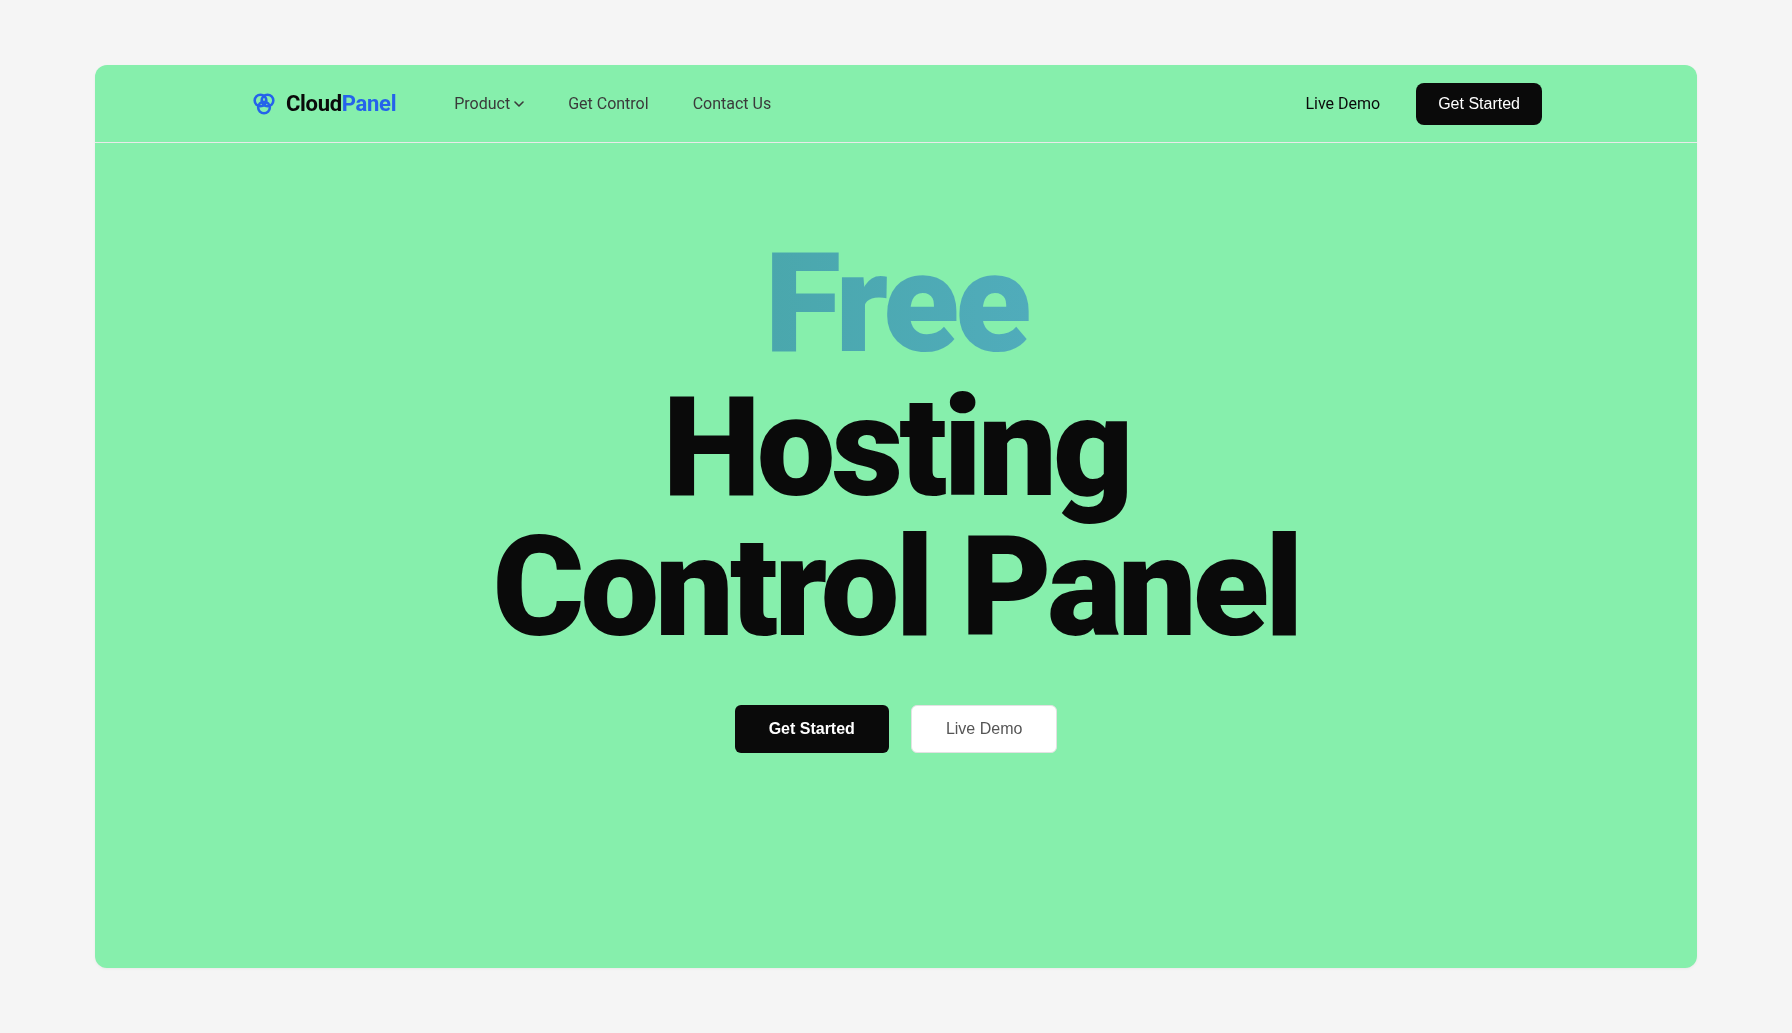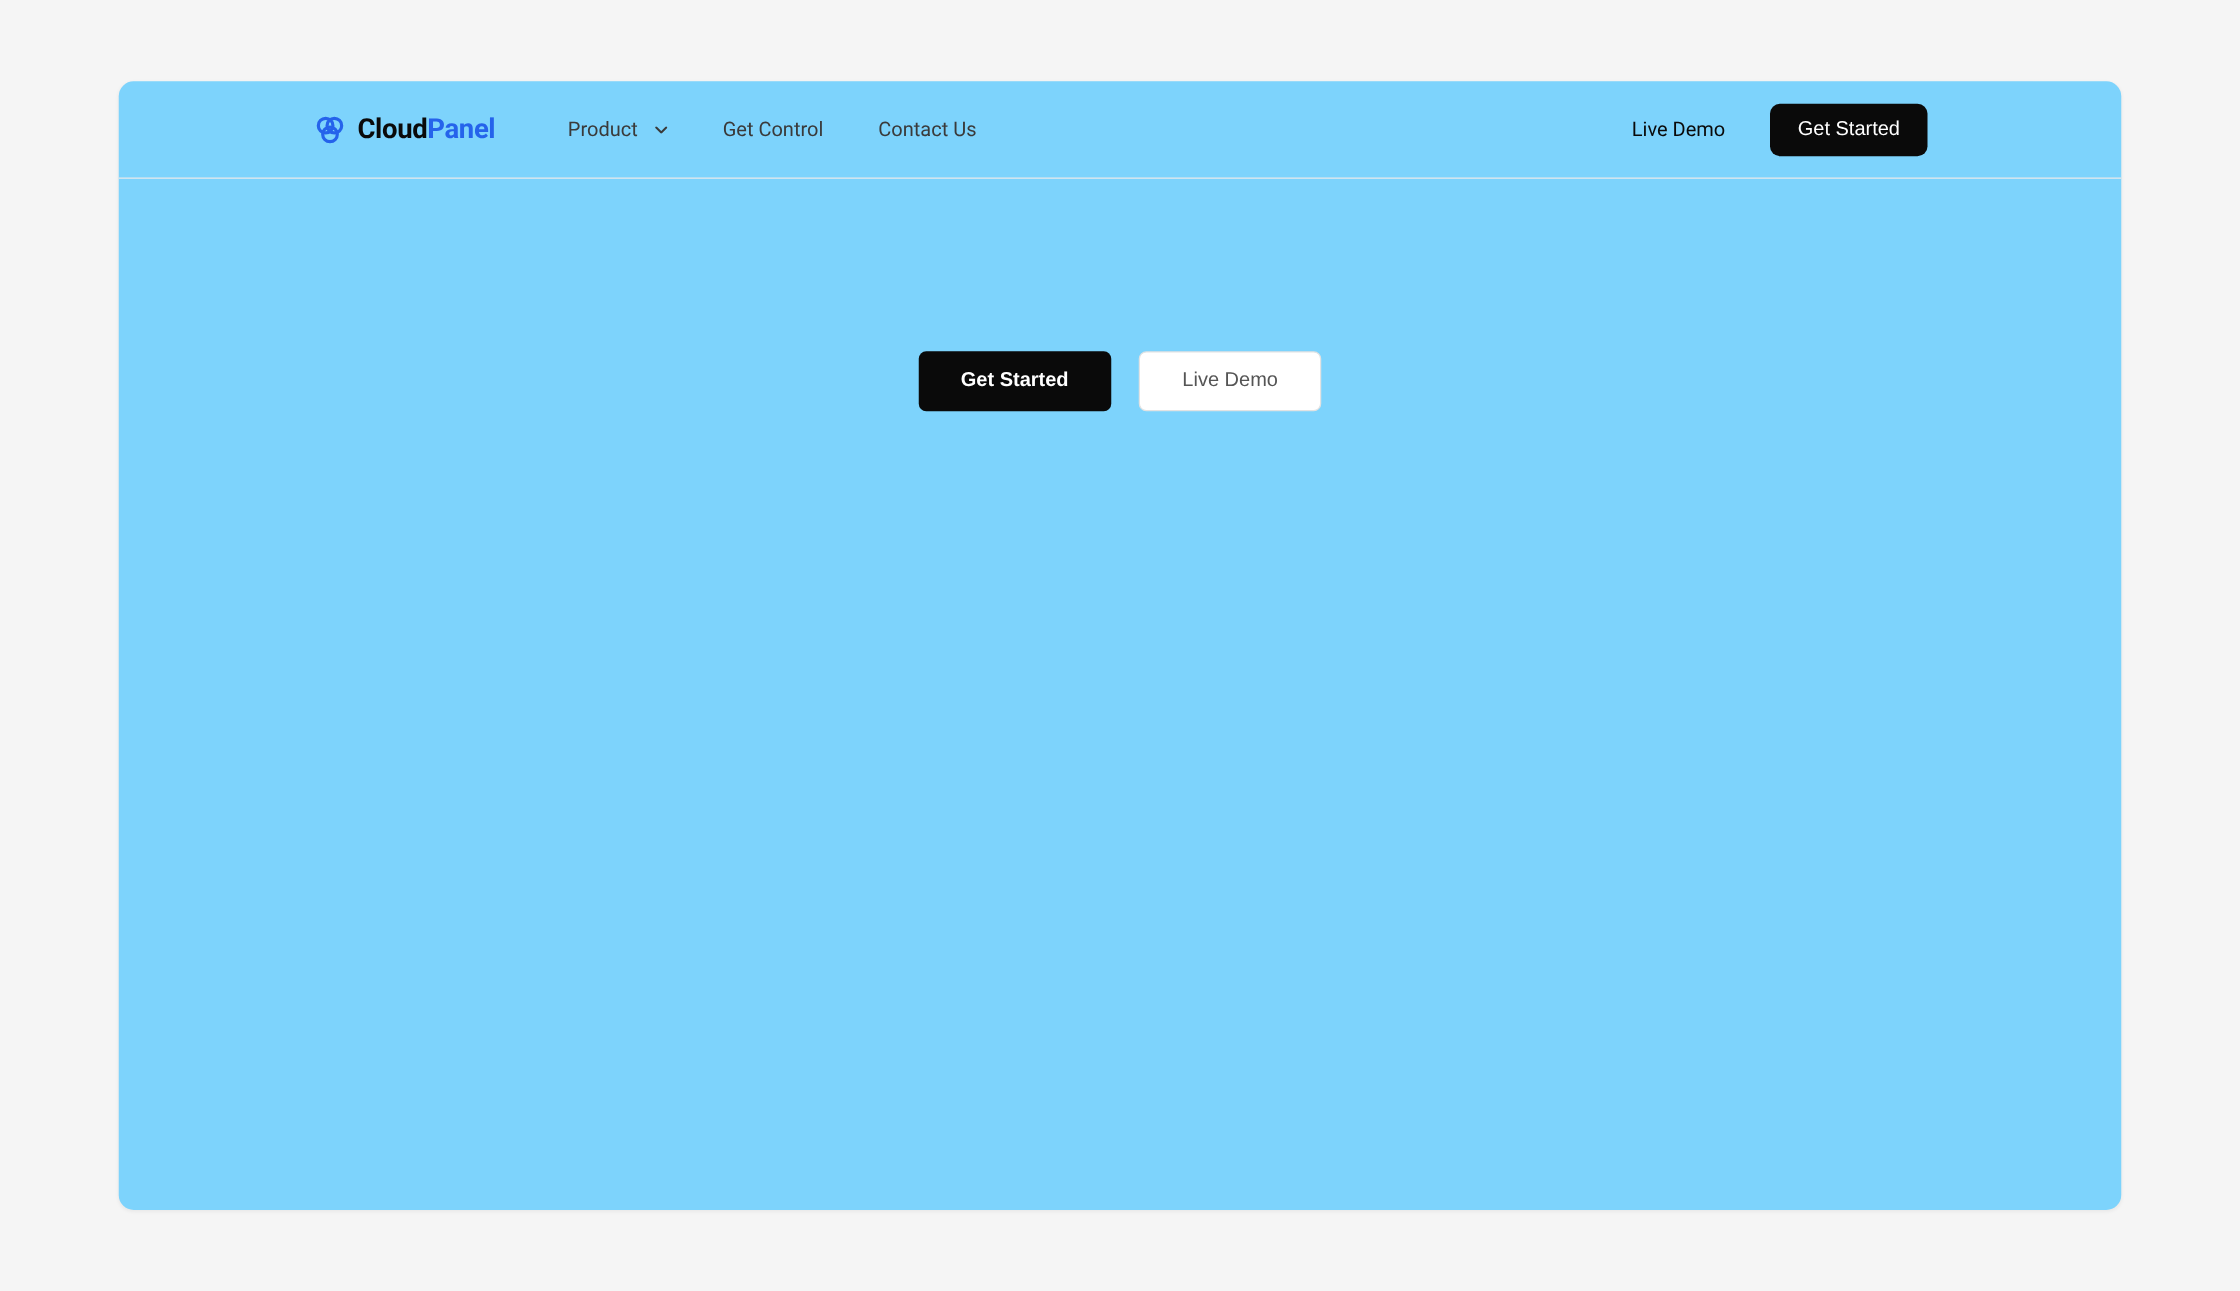--- a/index.html
+++ b/index.html
@@ -15,7 +15,7 @@
       padding: 65px 95px;
     }
     .page {
-      background: #7dd3fc;
+      background: #86efac;
       border-radius: 12px;
       box-shadow: 0 1px 3px rgba(0,0,0,0.05);
       width: 100%;

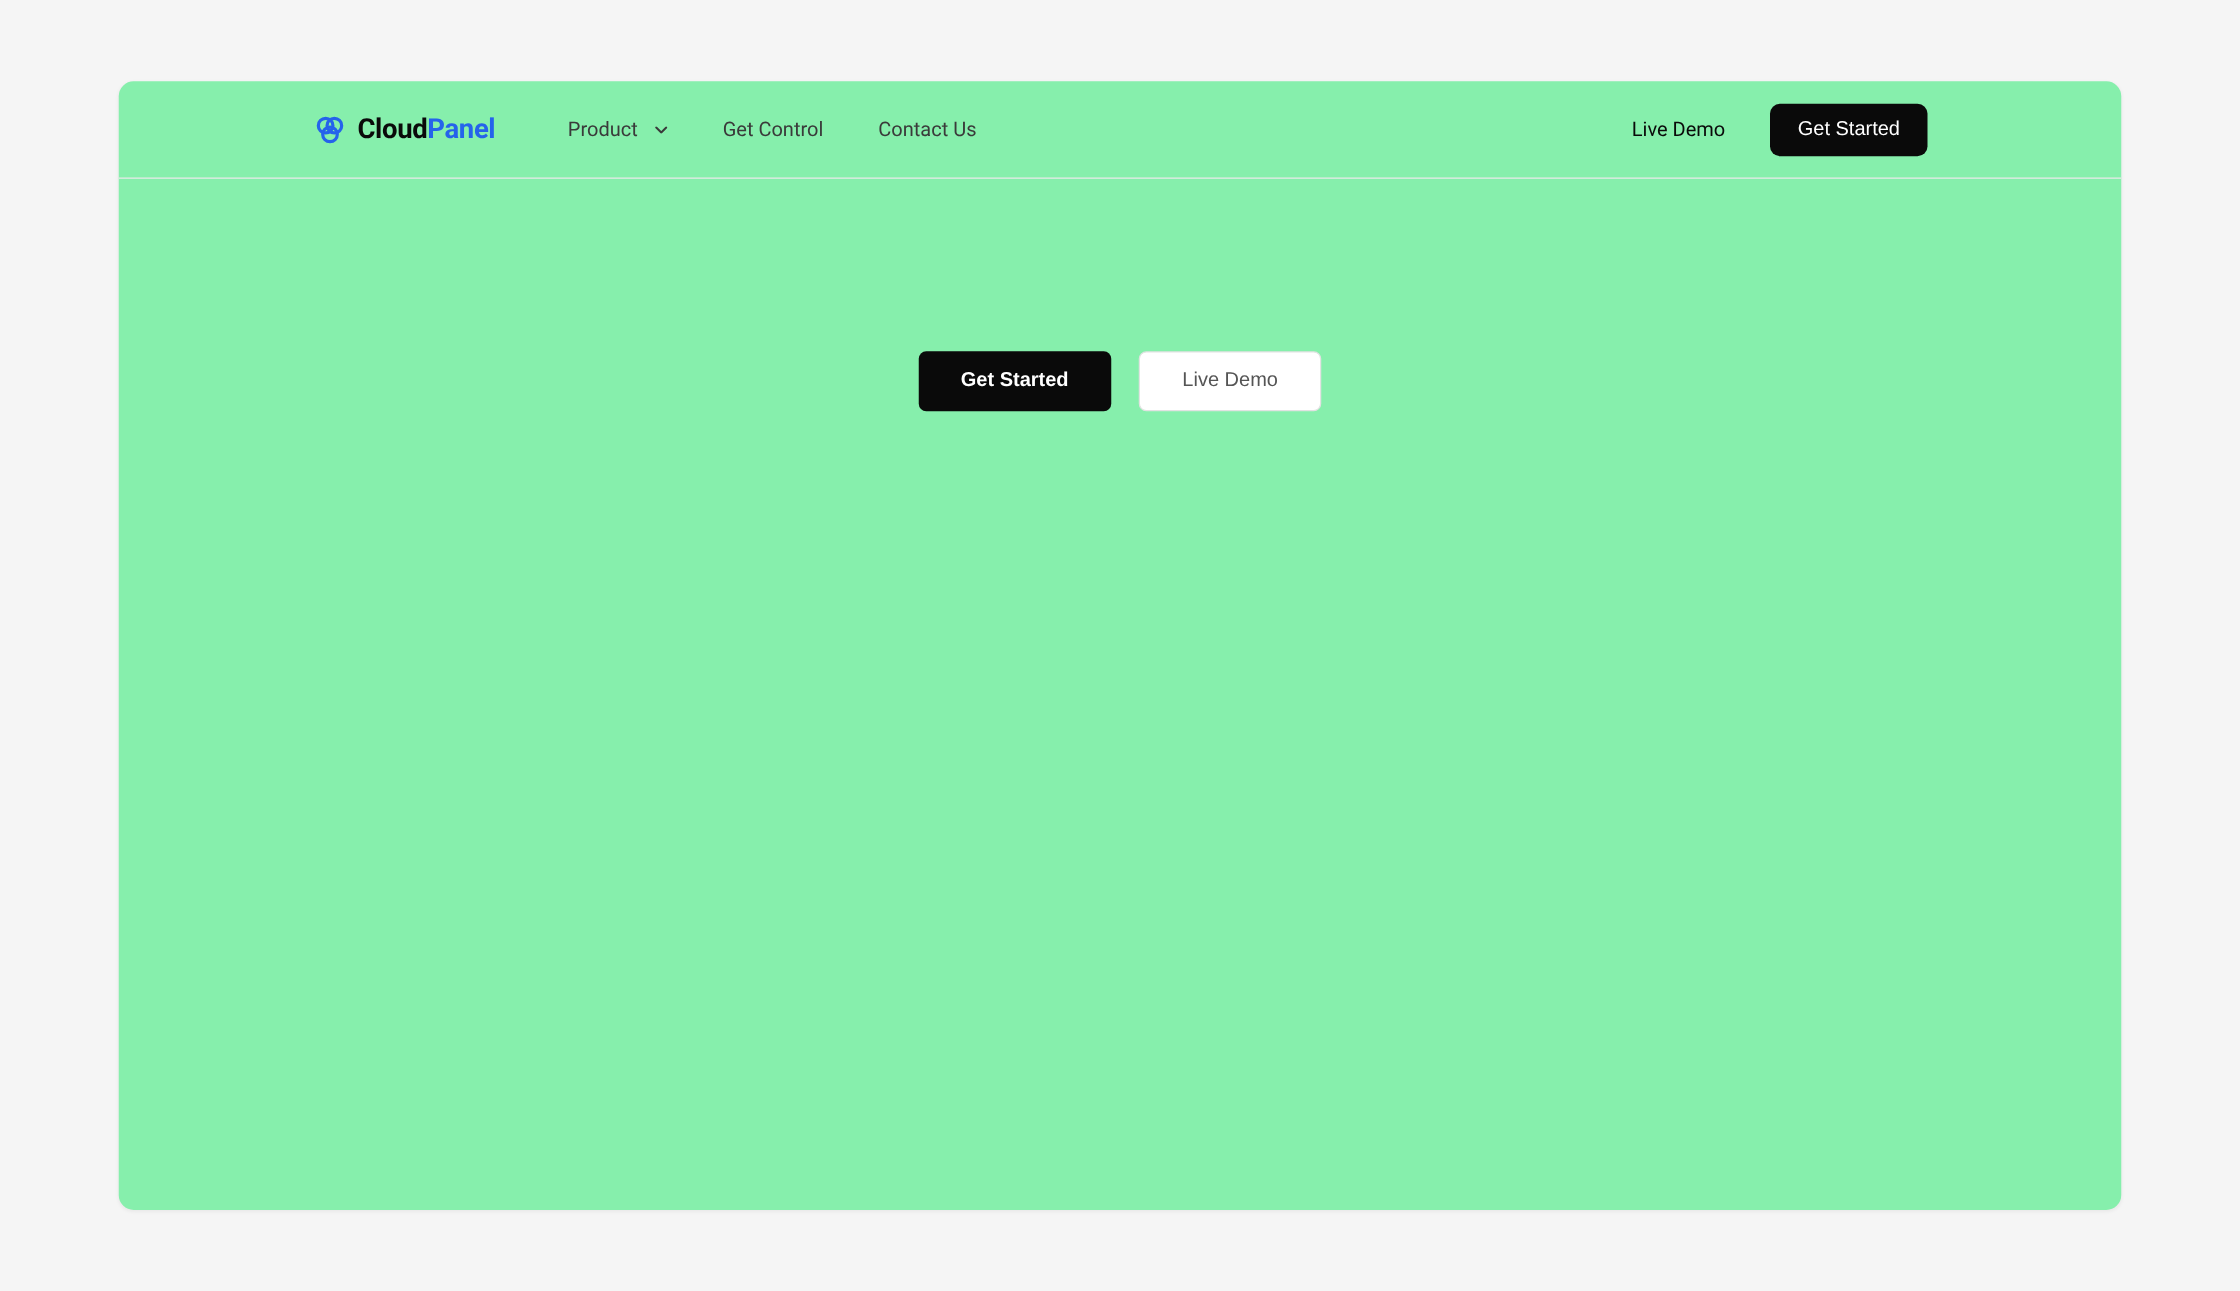--- a/index.html
+++ b/index.html
@@ -61,7 +61,7 @@
       cursor: pointer;
       display: flex;
       align-items: center;
-      gap: 14px;
+      gap: 4px;
     }
     .chev {
       width: 10px;

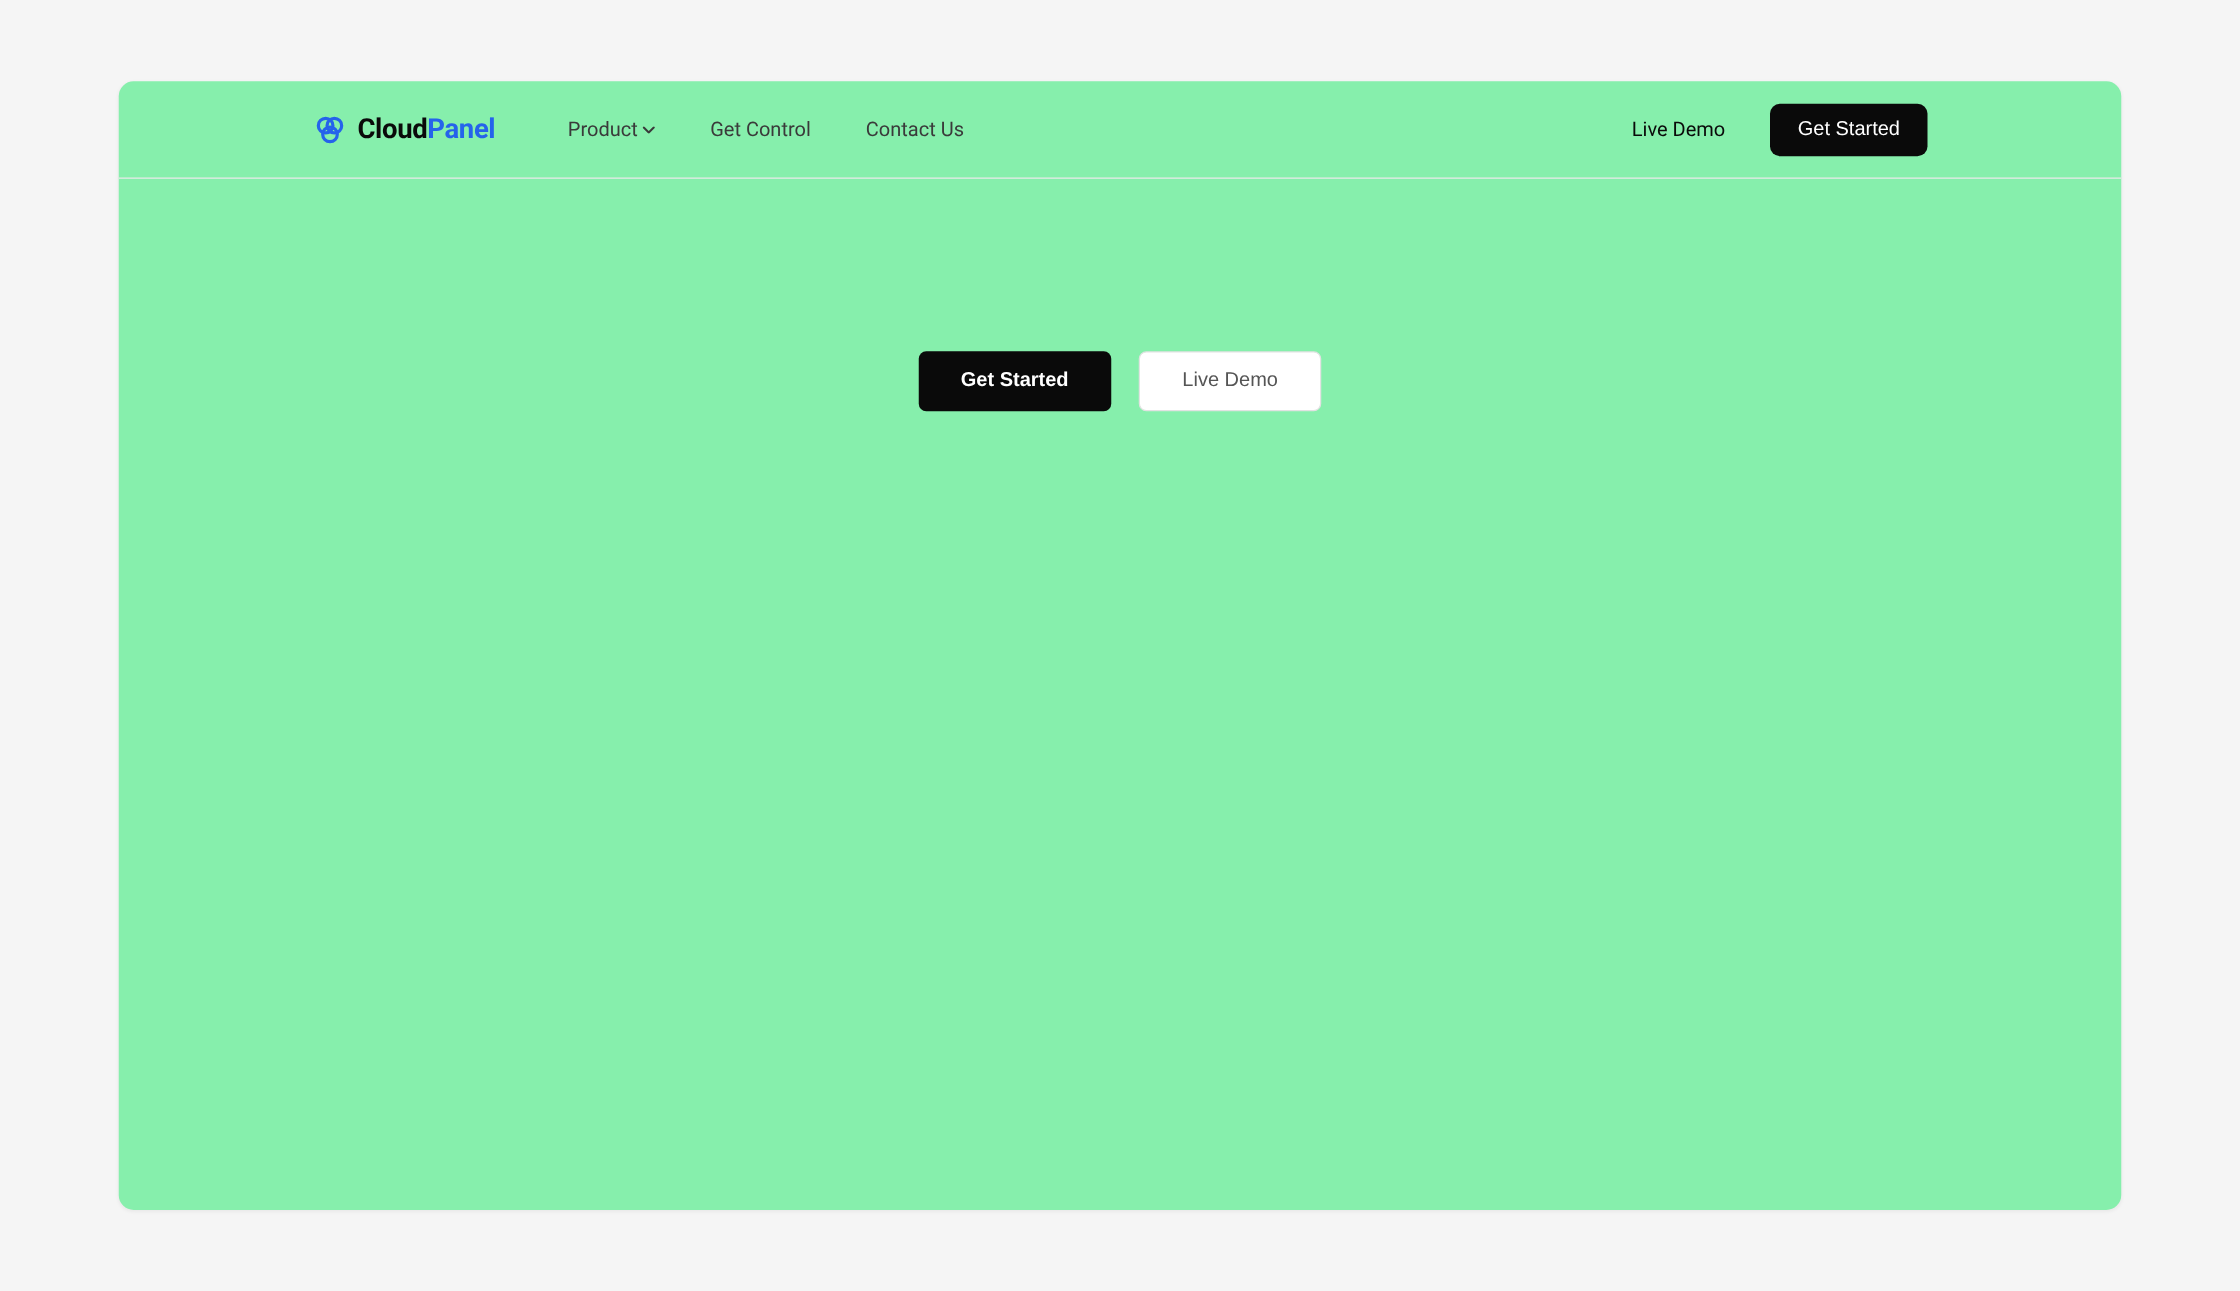--- a/index.html
+++ b/index.html
@@ -183,6 +183,11 @@
   </nav>
 
   <section class="hero">
+    <h1 class="hero-title">
+      <span class="hero-free">Free</span>
+      <span class="hero-rest">Hosting</span>
+      <span class="hero-rest">Control Panel</span>
+    </h1>
     <div class="hero-actions">
       <button class="btn-hero-primary">Get Started</button>
       <button class="btn-hero-secondary">Live Demo</button>

